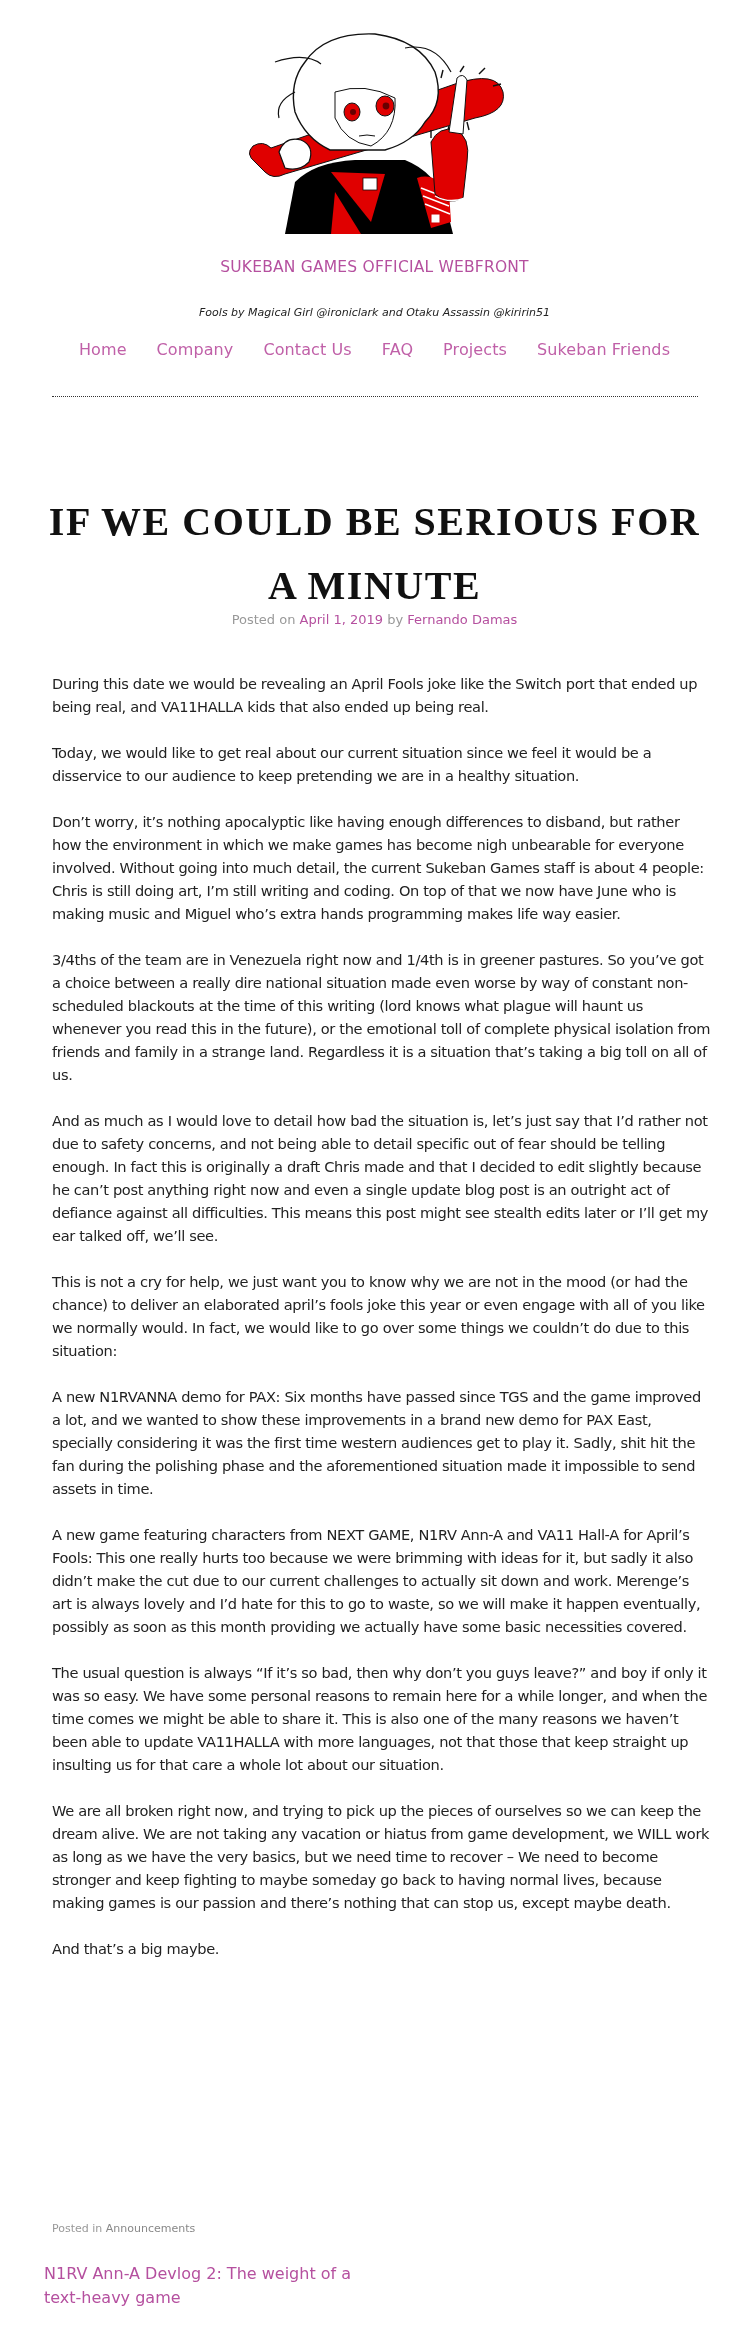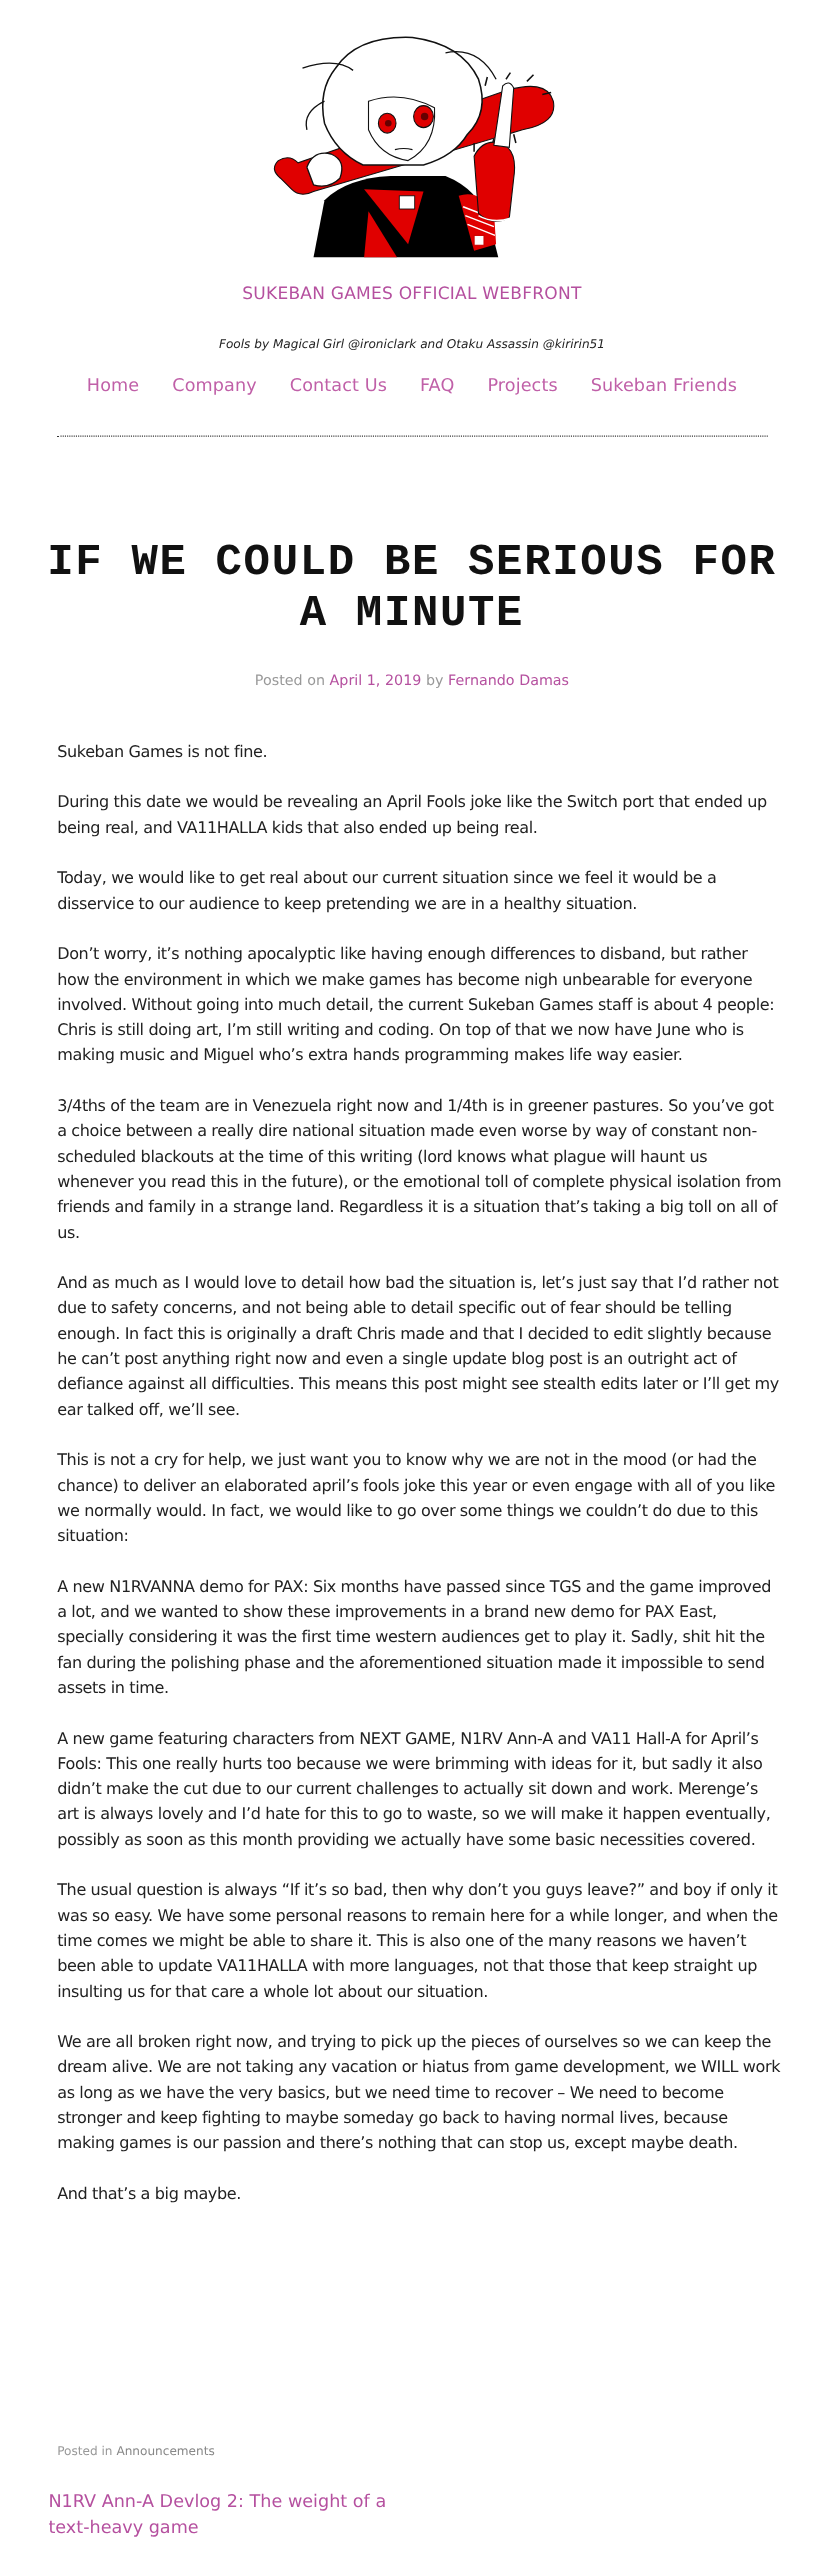--- a/index.html
+++ b/index.html
@@ -56,10 +56,10 @@
   .entry-title {
     position: absolute; left: 30px; right: 30px; top: 490px;
     text-align: center;
-    font-family: Liberation Mono, monospace;
+    font-family: Liberation Serif, serif;
     font-weight: bold;
     font-size: 40px;
-    line-height: 46px;
+    line-height: 64px;
     letter-spacing: 1.5px;
     color: #111;
     margin: 0;

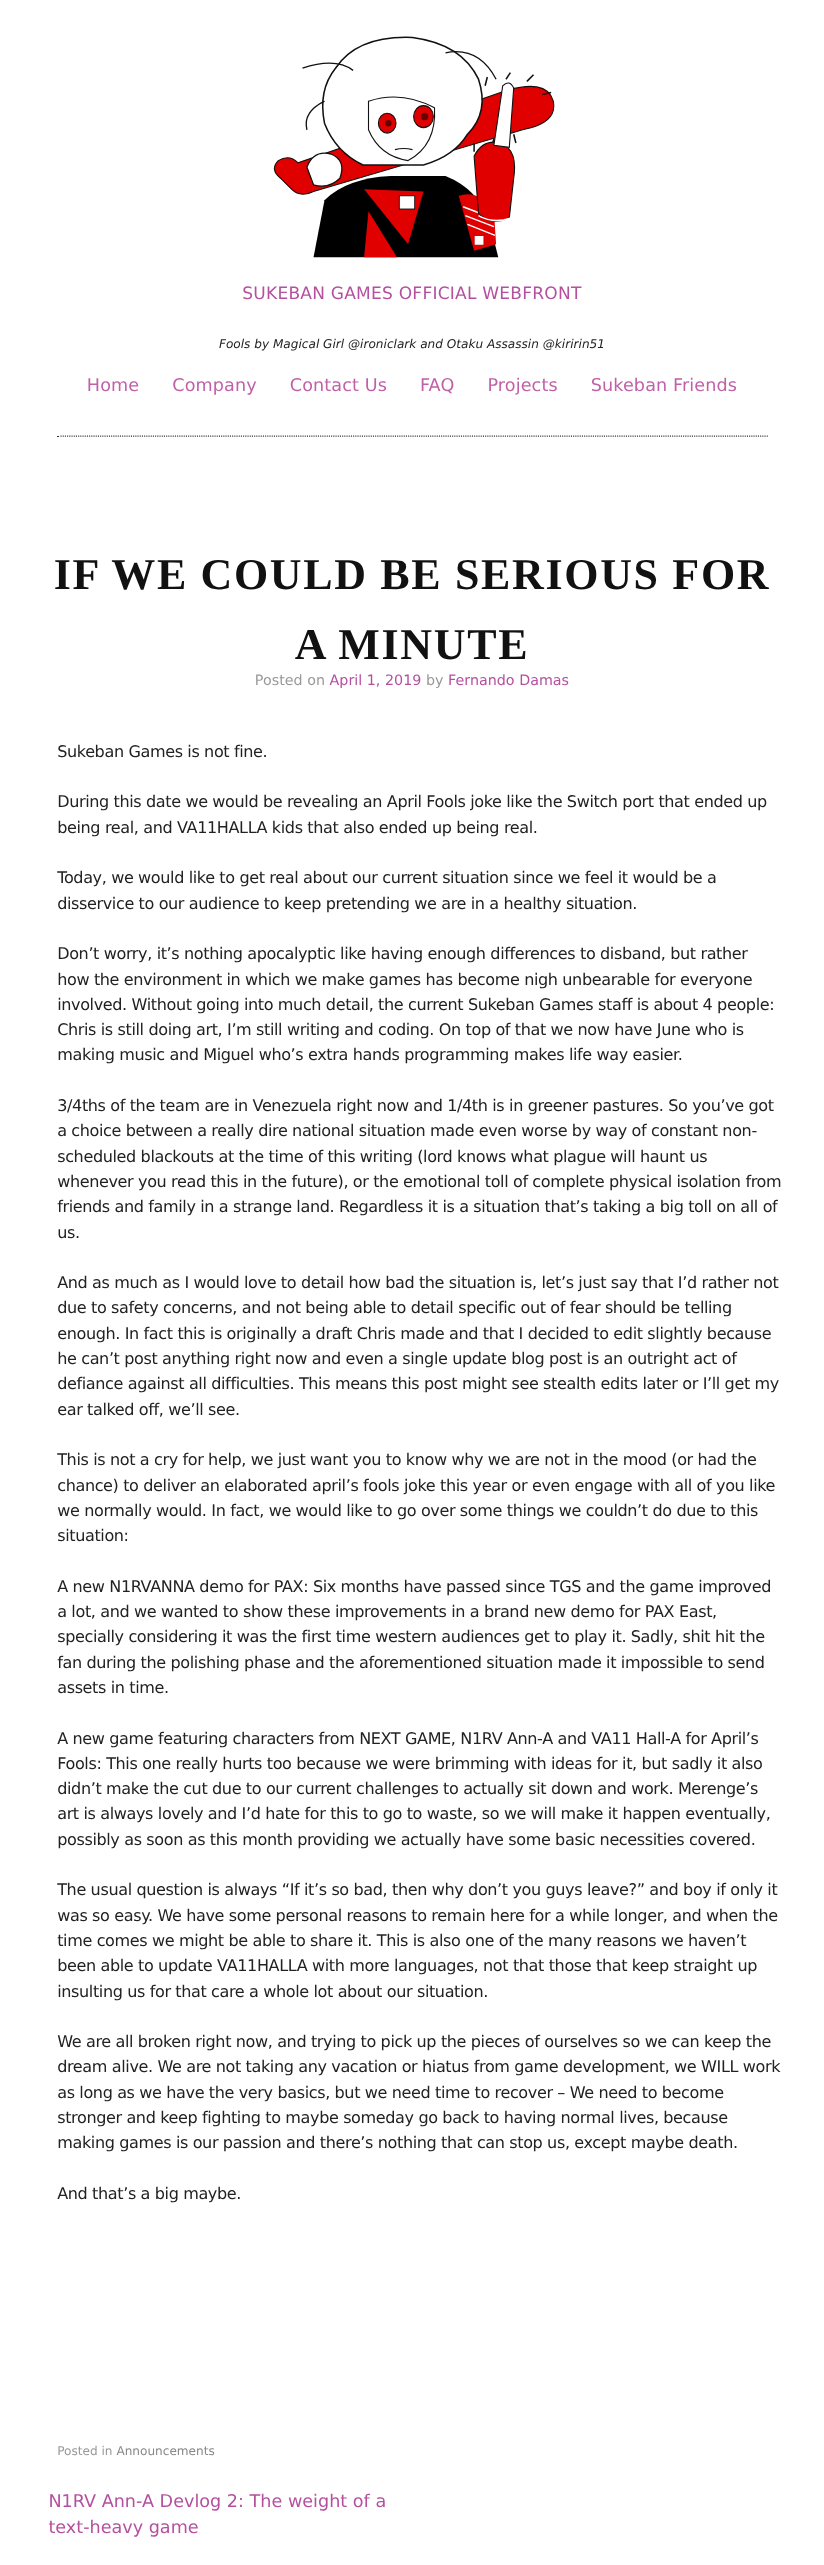--- a/index.html
+++ b/index.html
@@ -169,7 +169,6 @@
   </div>
 
   <div class="content">
-    <p>Sukeban Games is not fine.</p>
     <p>During this date we would be revealing an April Fools joke like the Switch port that ended up being real, and VA11HALLA kids that also ended up being real.</p>
     <p>Today, we would like to get real about our current situation since we feel it would be a disservice to our audience to keep pretending we are in a healthy situation.</p>
     <p>Don’t worry, it’s nothing apocalyptic like having enough differences to disband, but rather how the environment in which we make games has become nigh unbearable for everyone involved. Without going into much detail, the current Sukeban Games staff is about 4 people: Chris is still doing art, I’m still writing and coding. On top of that we now have June who is making music and Miguel who’s extra hands programming makes life way easier.</p>

